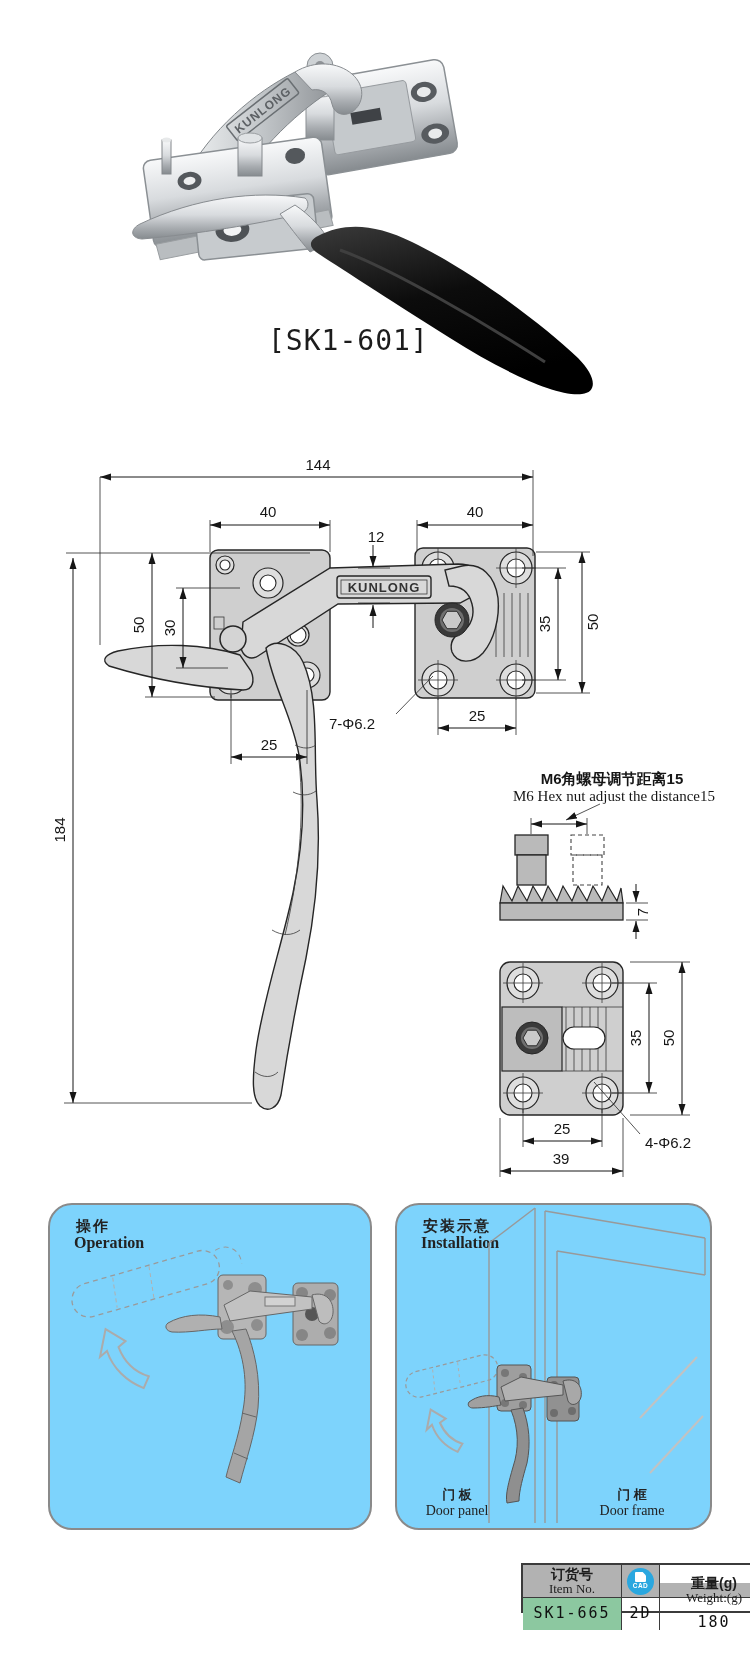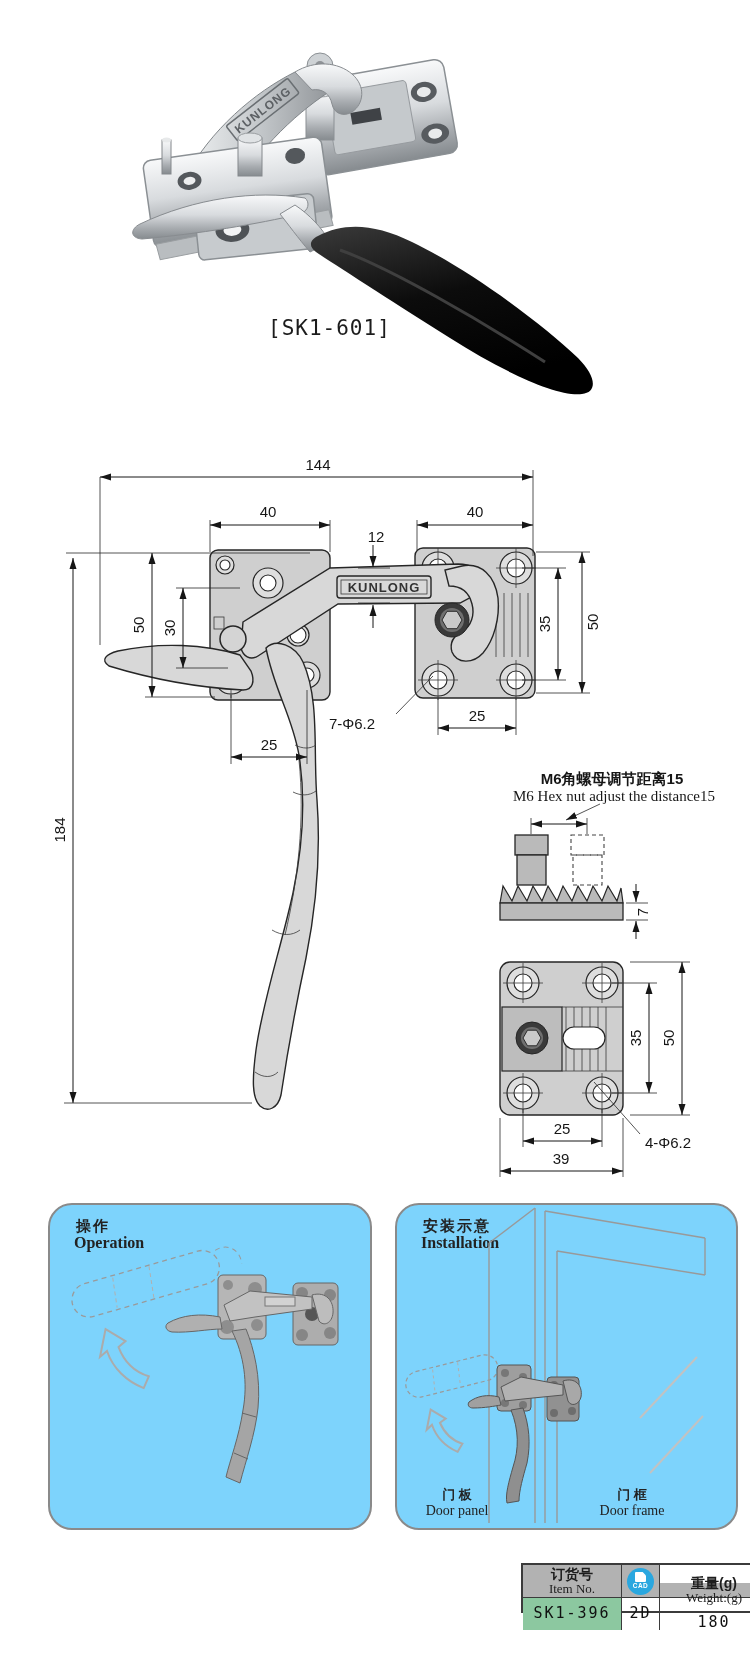--- a/index.html
+++ b/index.html
@@ -8,8 +8,8 @@
   .abs{position:absolute;}
 
   
-  #model-label{left:268px;top:316px;font-family:"DejaVu Sans Mono",monospace;
-               font-size:21px;letter-spacing:1px;color:#1c1c1c;}
+  #model-label{left:268px;top:324px;font-family:"DejaVu Sans Mono",monospace;
+               font-size:28px;letter-spacing:1px;color:#1c1c1c;}
 
   
   .dimt{font-family:"Liberation Sans",sans-serif;font-size:15px;fill:#161616;}

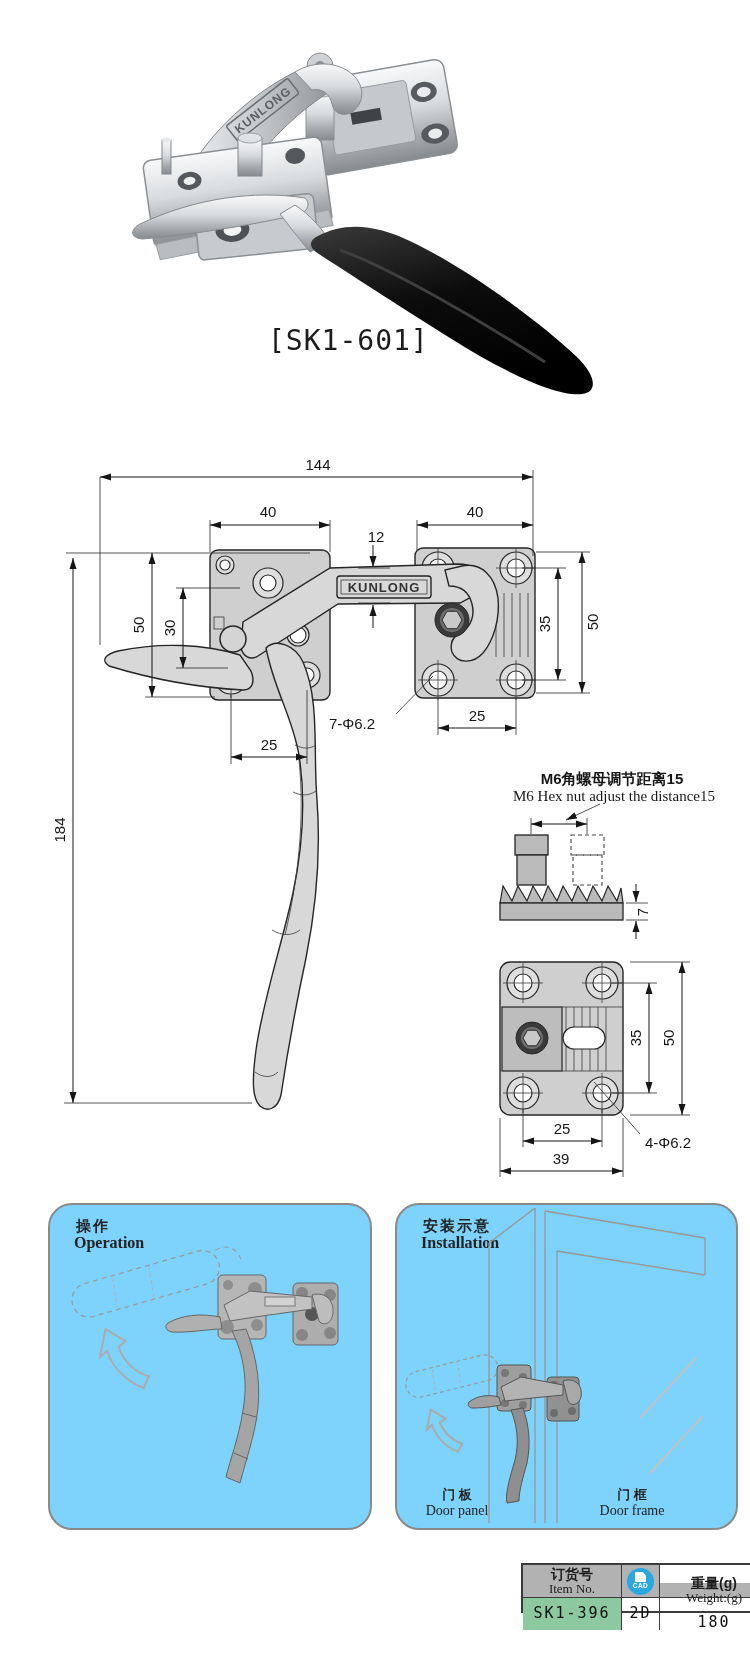--- a/index.html
+++ b/index.html
@@ -404,7 +404,7 @@
     </svg>
   </div>
 
-  <div class="abs ibox" style="left:395px;top:1203px;width:343px;height:327px;box-sizing:border-box;">
+  <div class="abs ibox" style="left:395px;top:1203px;width:317px;height:327px;box-sizing:border-box;">
     <div class="t-cn">安装示意</div>
     <div class="t-en">Installation</div>
     <svg width="312" height="322" viewBox="0 0 312 322" style="position:absolute;left:0;top:0">

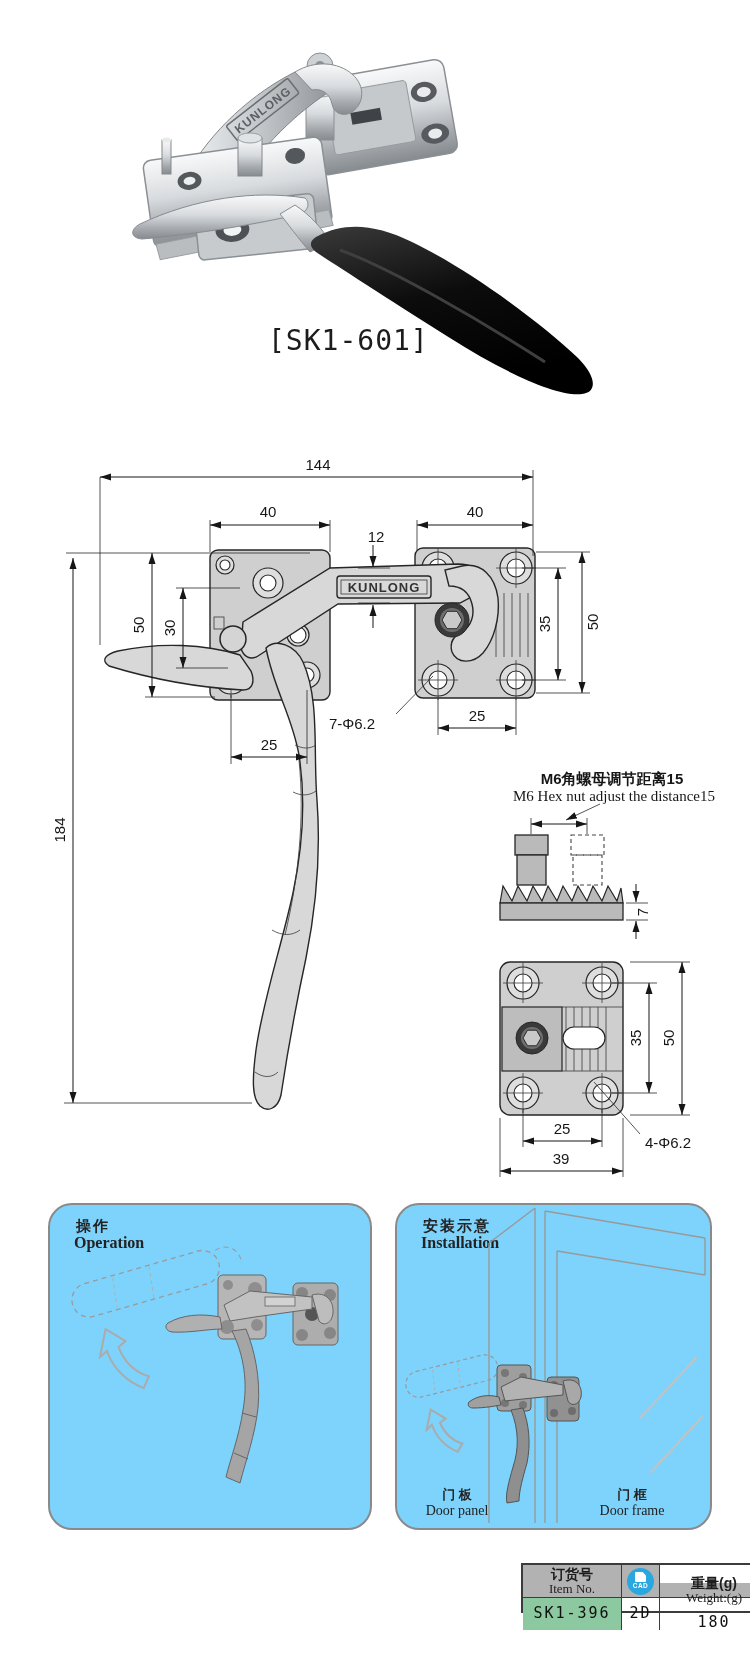--- a/index.html
+++ b/index.html
@@ -473,7 +473,7 @@
       <span class="en">Weight:(g)</span>
     </div>
     <div class="cell bot rowgreen">
-      <span class="val">SK1-396</span>
+      <span class="val">SK1-665</span>
     </div>
     <div class="cell bot">
       <span class="val">2D</span>

